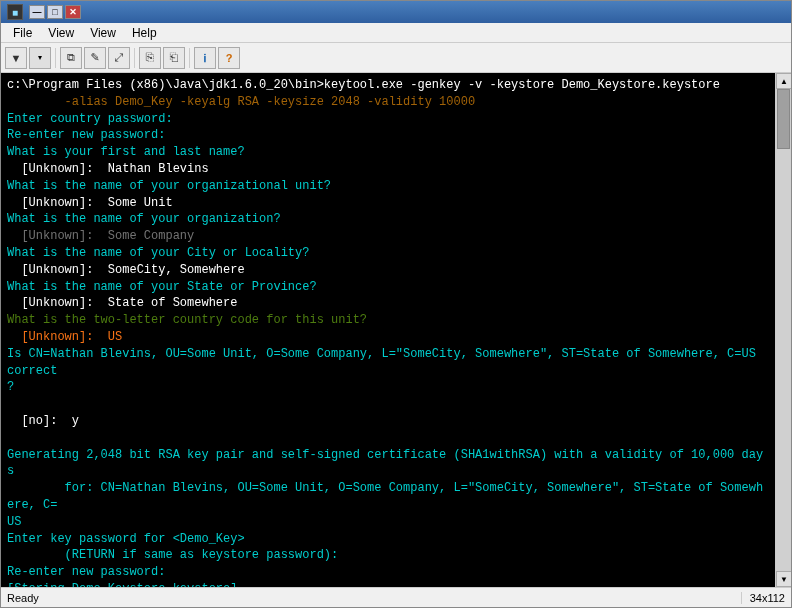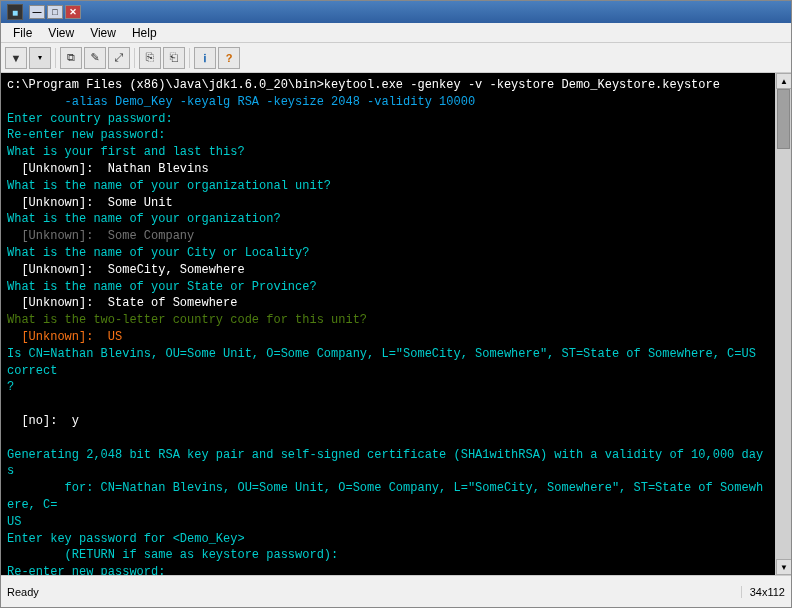--- a/index.html
+++ b/index.html
@@ -79,7 +79,7 @@
 
   <div class="console-container">
     <div class="console" id="console-output"><span style="color:#ffffff">c:\Program Files (x86)\Java\jdk1.6.0_20\bin&gt;keytool.exe -genkey -v -keystore Demo_Keystore.keystore</span>
-<span style="color:#0ea5e9">        -alias Demo_Key -keyalg RSA -keysize 2048 -validity 10000</span>
+<span style="color:#a16207">        -alias Demo_Key -keyalg RSA -keysize 2048 -validity 10000</span>
 <span style="color:#00cccc">Enter country password:</span>
 <span style="color:#00cccc">Re-enter new password:</span>
 <span style="color:#00cccc">What is your first and last this?</span>

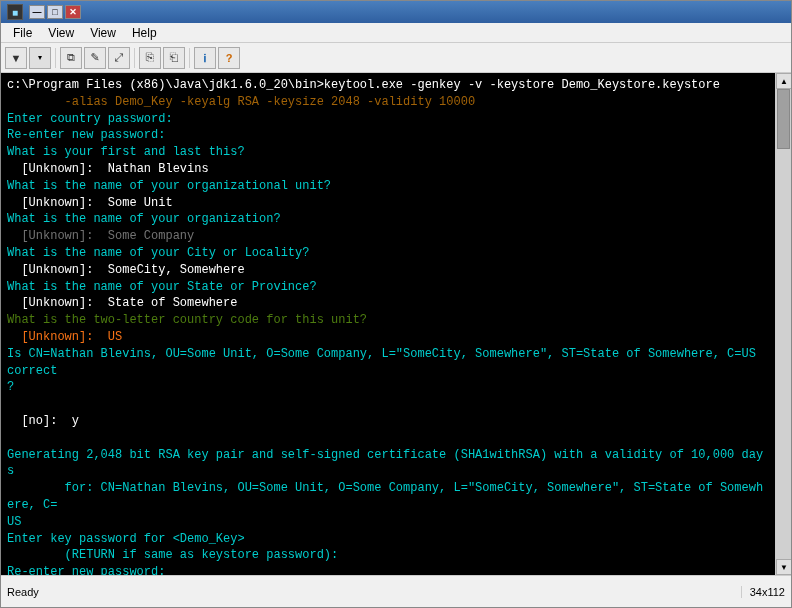--- a/index.html
+++ b/index.html
@@ -82,7 +82,7 @@
 <span style="color:#a16207">        -alias Demo_Key -keyalg RSA -keysize 2048 -validity 10000</span>
 <span style="color:#00cccc">Enter country password:</span>
 <span style="color:#00cccc">Re-enter new password:</span>
-<span style="color:#00cccc">What is your first and last this?</span>
+<span style="color:#00cccc">What is your first and last name?</span>
 <span style="color:#ffffff">  [Unknown]:  Nathan Blevins</span>
 <span style="color:#00cccc">What is the name of your organizational unit?</span>
 <span style="color:#ffffff">  [Unknown]:  Some Unit</span>

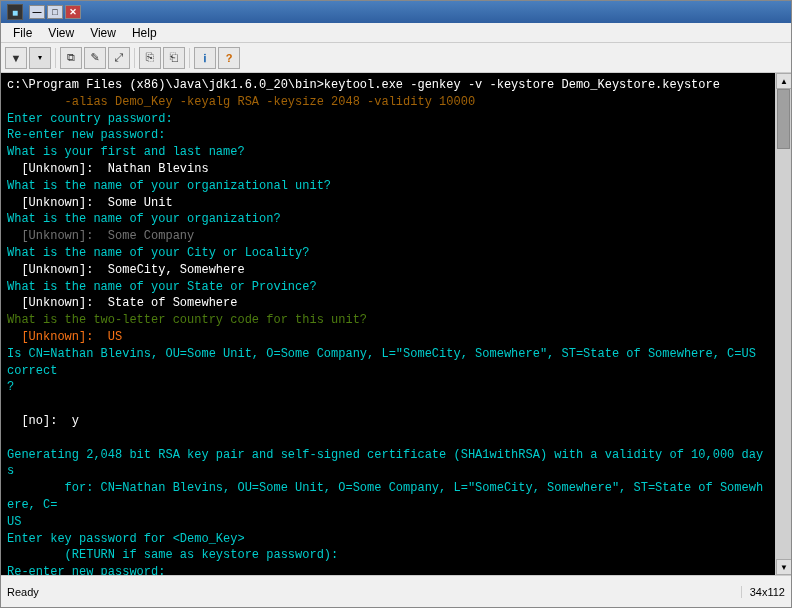--- a/index.html
+++ b/index.html
@@ -35,7 +35,7 @@
     .scroll-thumb { position: absolute; top: 0; left: 1px; right: 1px; height: 60px; background: #a0a0a0; border: 1px solid #888; }
 
     
-    .status-bar { background: #f0f0f0; border-top: 1px solid #ccc; height: 32px; display: flex; align-items: center; padding: 0 6px; font-size: 11px; color: #000; flex-shrink: 0; }
+    .status-bar { background: #f0f0f0; border-top: 1px solid #ccc; height: 20px; display: flex; align-items: center; padding: 0 6px; font-size: 11px; color: #000; flex-shrink: 0; }
     .status-text { flex: 1; }
     .status-size { margin-left: auto; border-left: 1px solid #ccc; padding-left: 8px; }
   </style>

